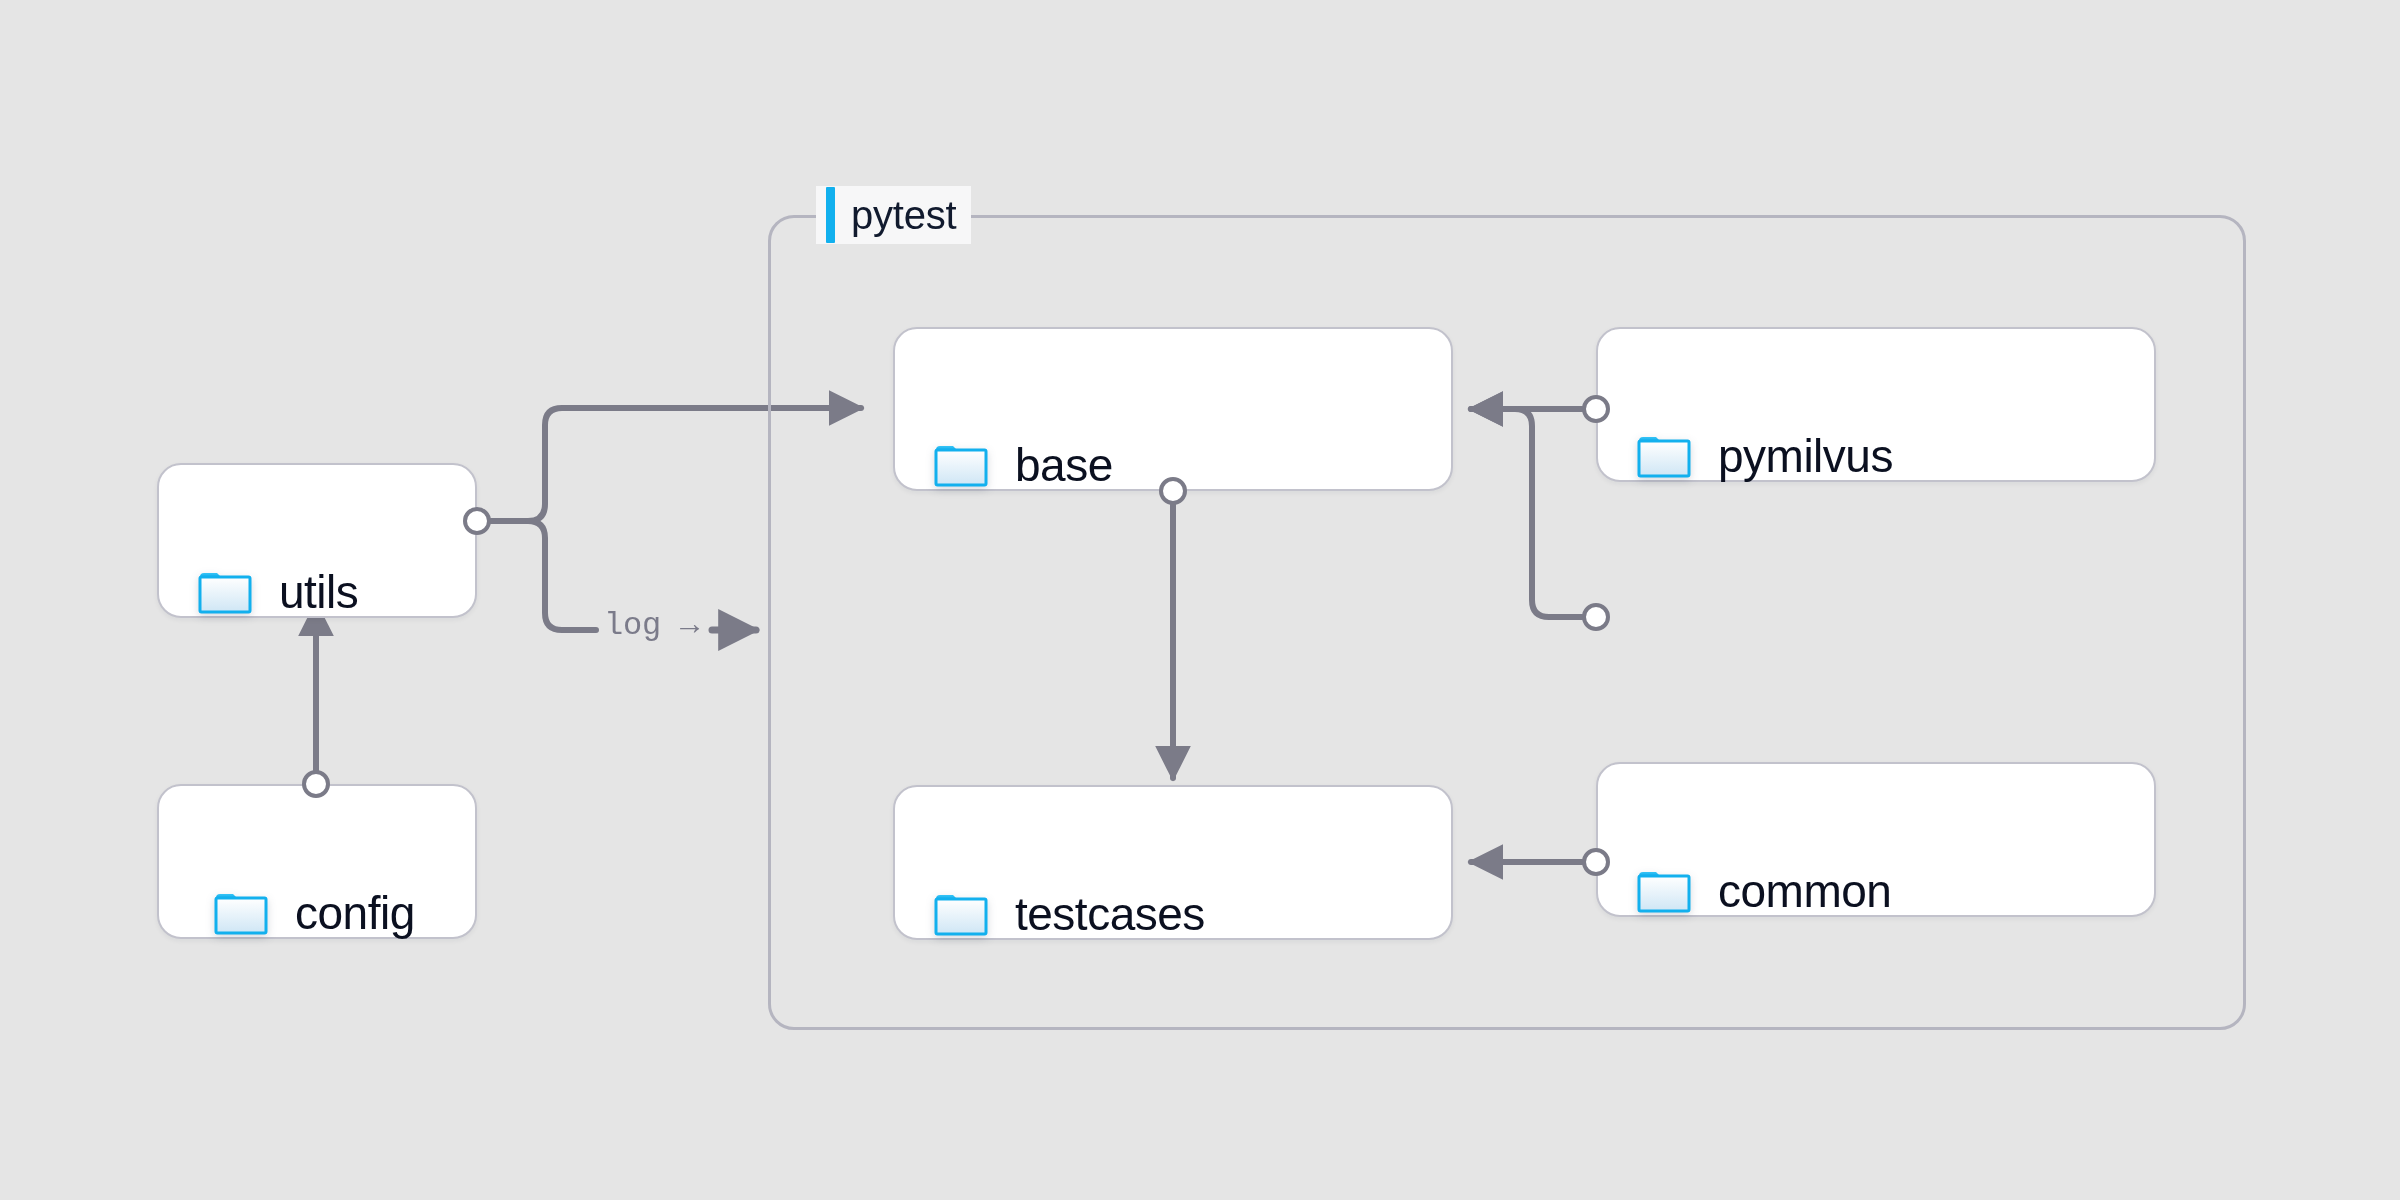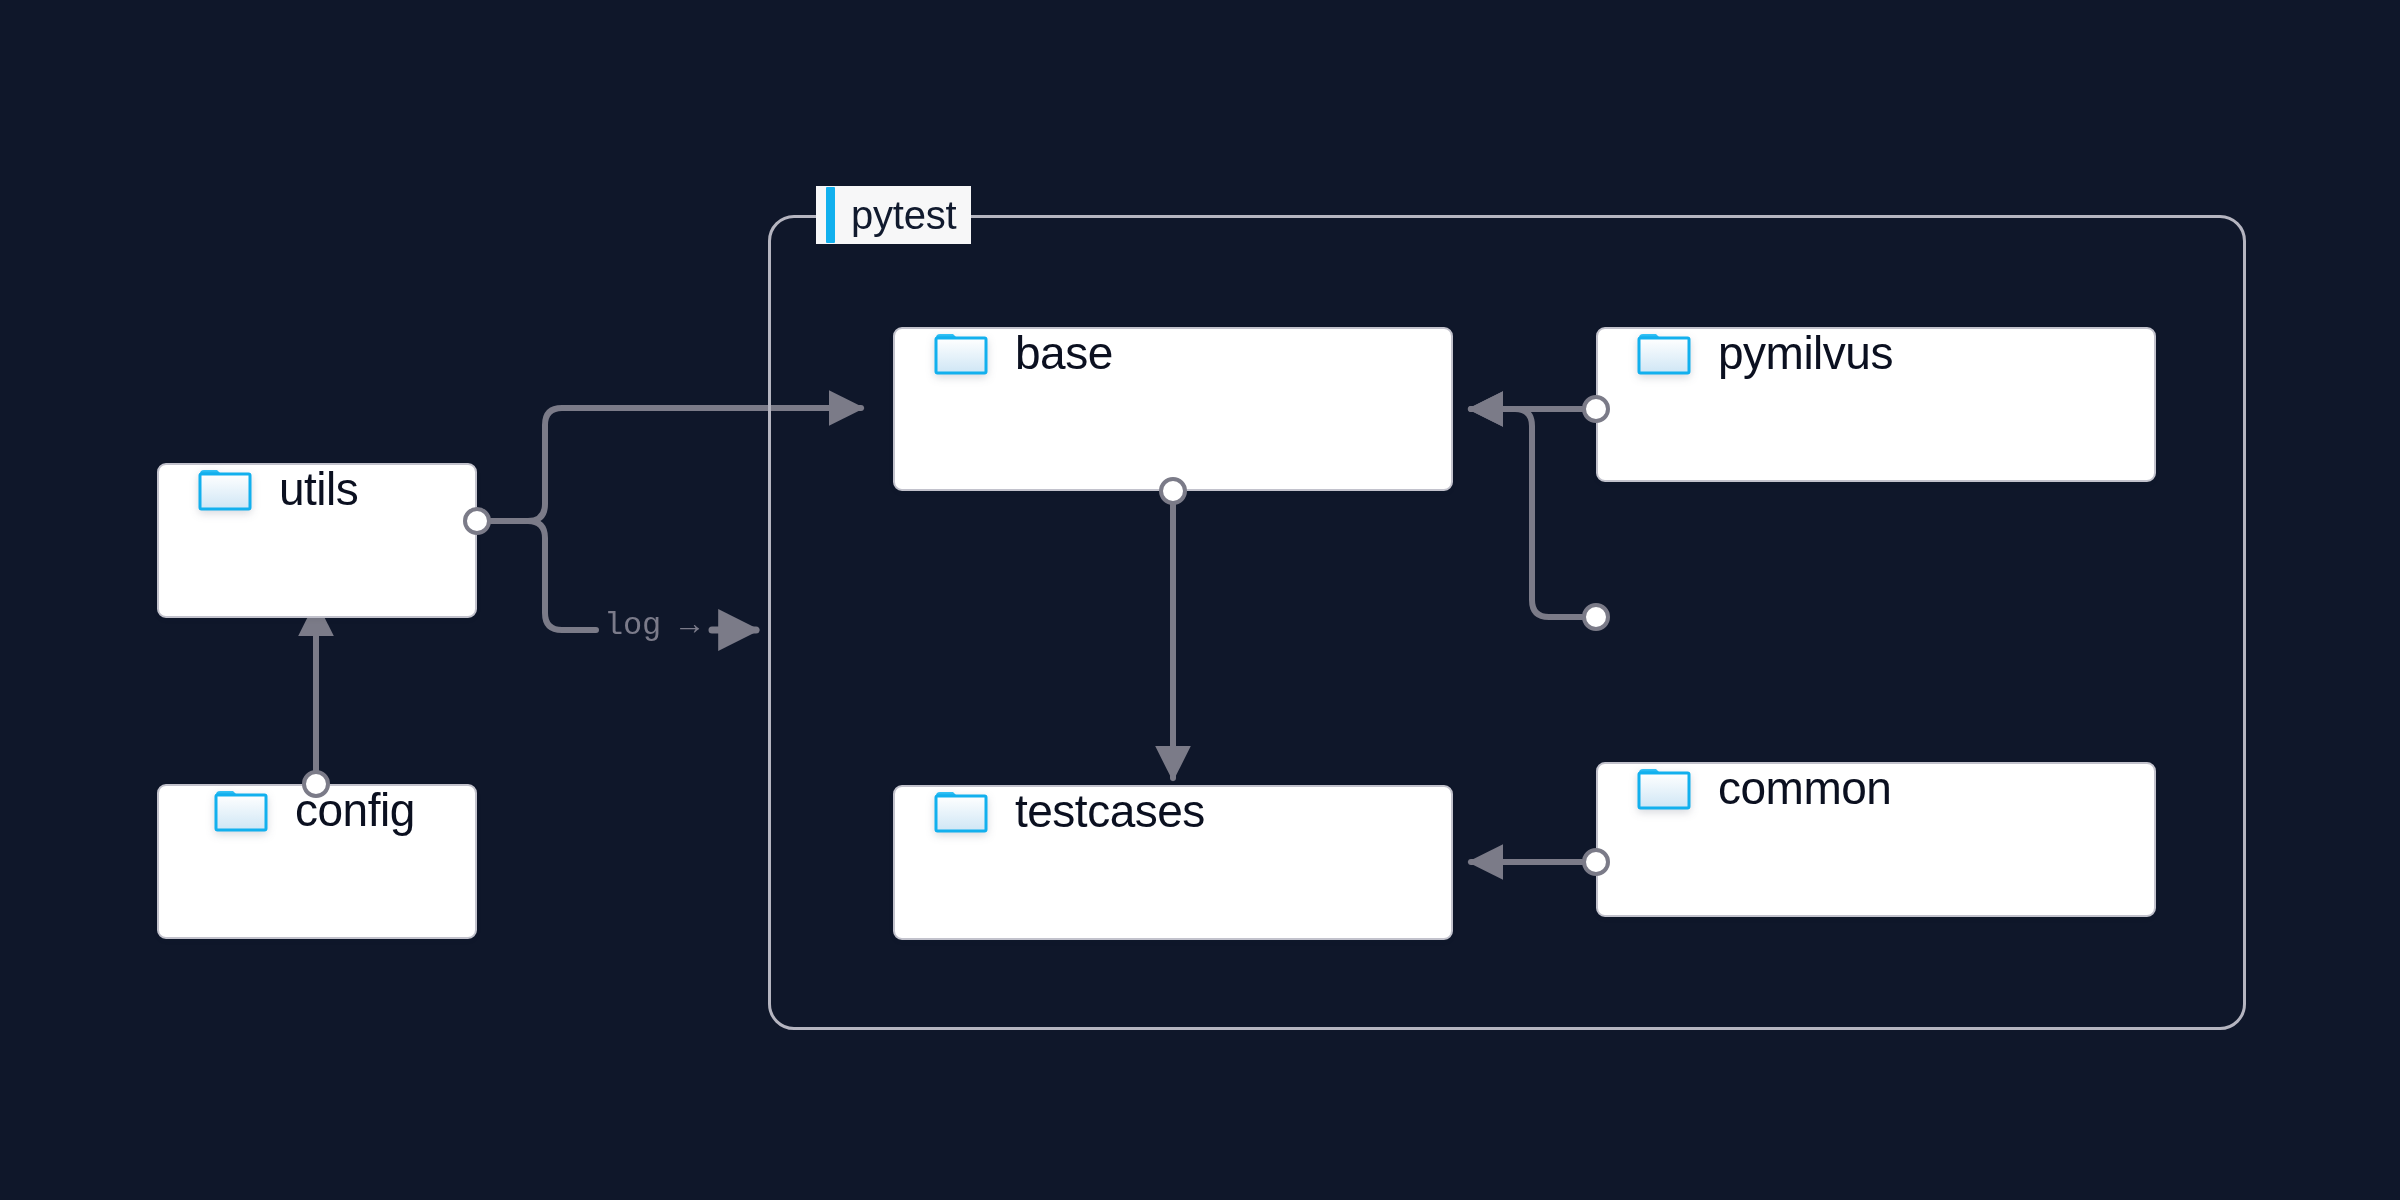--- a/index.html
+++ b/index.html
@@ -16,7 +16,7 @@
     position: relative;
     width: 2400px;
     height: 1200px;
-    background: #0f172a;
+    background: #e5e5e5;
     overflow: hidden;
   }
 

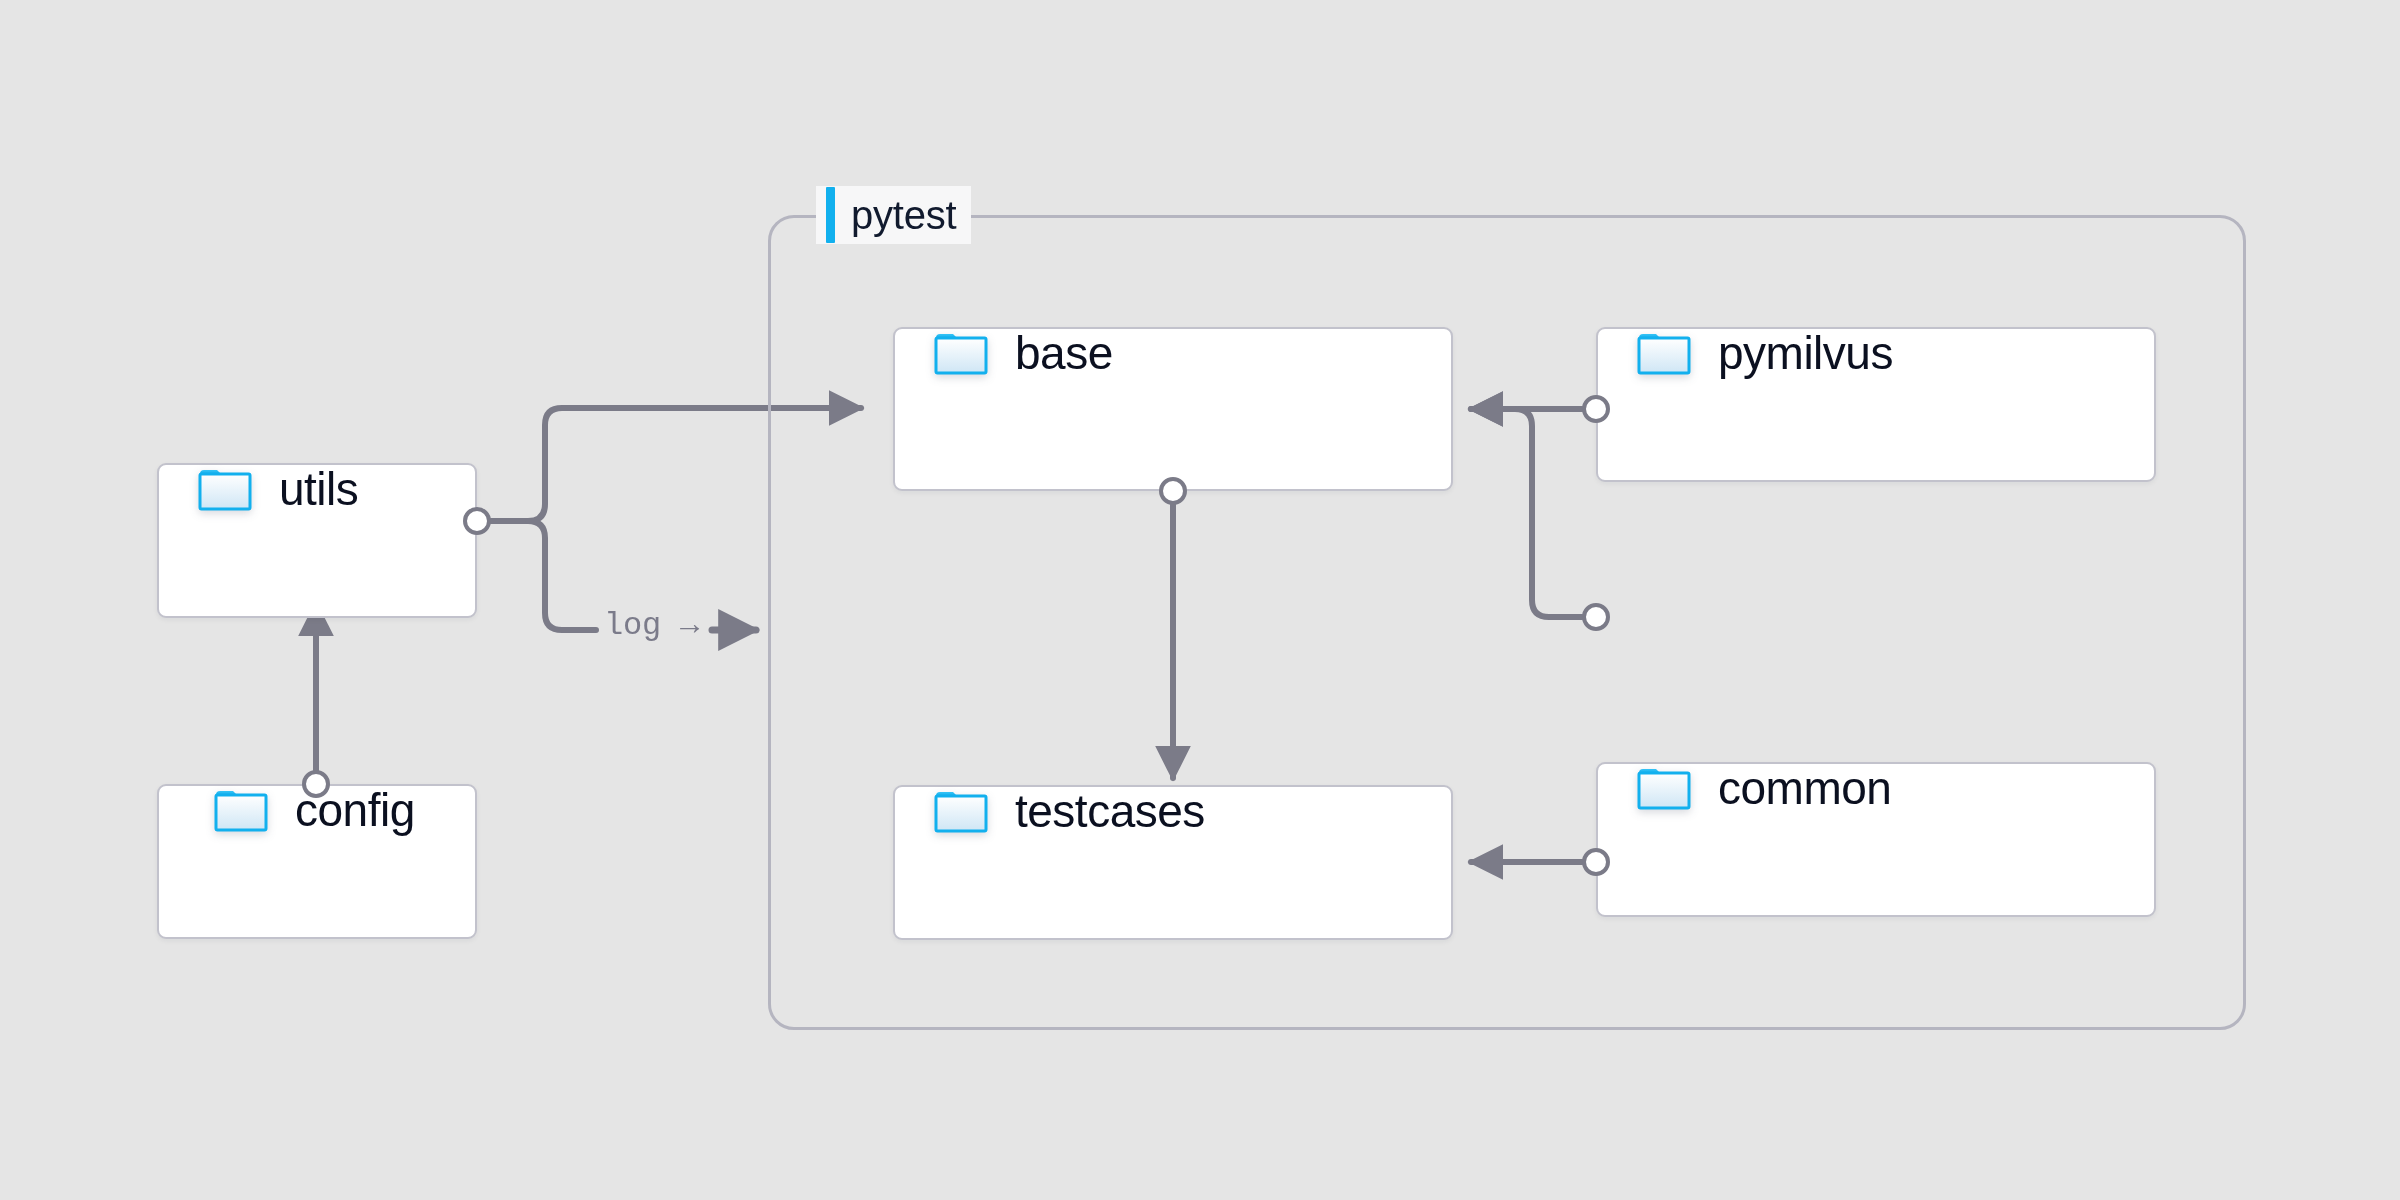--- a/index.html
+++ b/index.html
@@ -68,9 +68,9 @@
     box-sizing: border-box;
     background: #ffffff;
     border: 2px solid #c2c2cc;
-    border-radius: 9px;
+    border-radius: 24px;
     display: flex;
-    align-items: flex-start;
+    align-items: flex-end;
     box-shadow: 0 2px 5px rgba(22, 28, 45, 0.06);
   }
   .node-inner {

